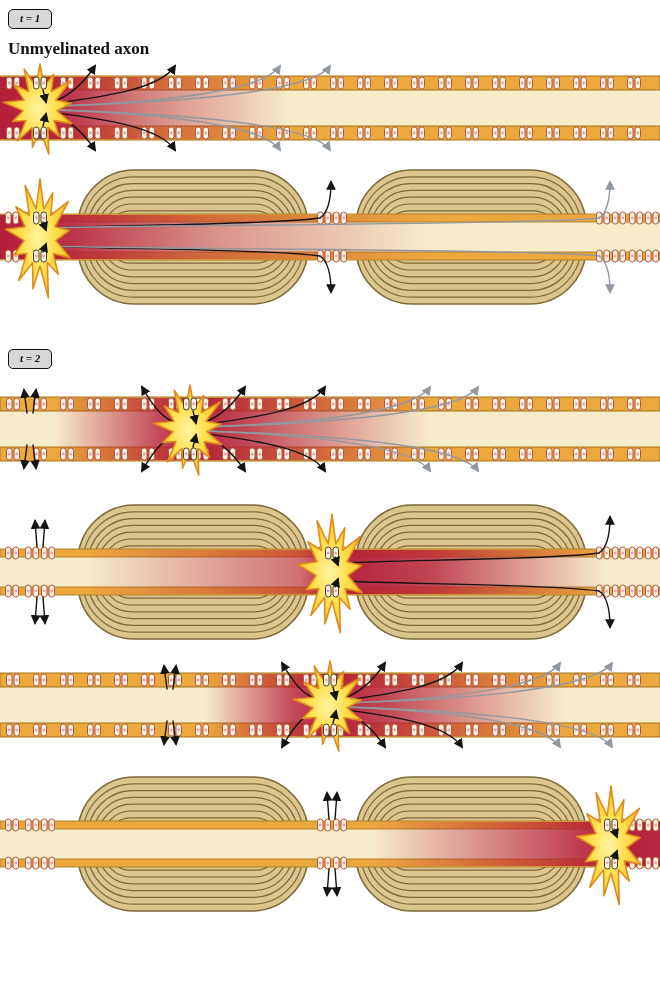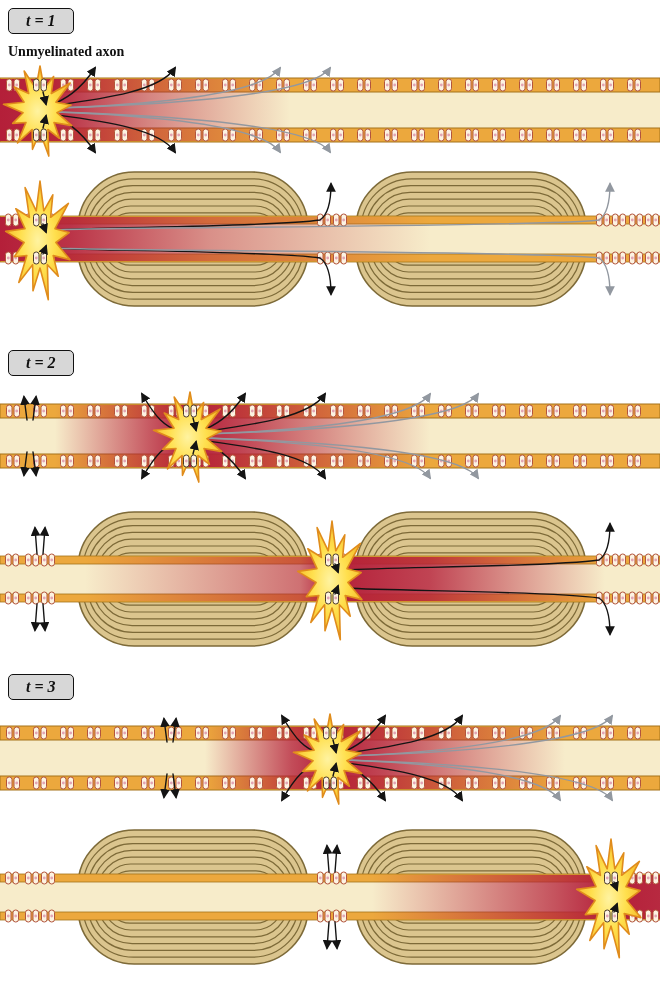--- a/index.html
+++ b/index.html
@@ -7,8 +7,8 @@
   body{width:660px;font-family:"Liberation Serif",serif;color:#111}
   .figure{position:relative;width:660px;height:1002px;overflow:hidden;background:#fff}
   .badge-row{margin:8px 0 0 8px}
-  .badge{display:inline-block;padding:2px 17px;background:#d7d7d7;border:1.8px solid #111;
-         border-radius:5px;font-weight:bold;font-style:italic;font-size:16px;line-height:1.25}
+  .badge{display:inline-block;padding:2px 11px;background:#d7d7d7;border:1.8px solid #111;
+         border-radius:5px;font-weight:bold;font-style:italic;font-size:11px;line-height:1.25}
   .axon-label{font-weight:bold;font-size:14px;margin:10px 0 0 8px;line-height:1.15}
   svg{display:block}
   .svg-u{margin-top:4px}

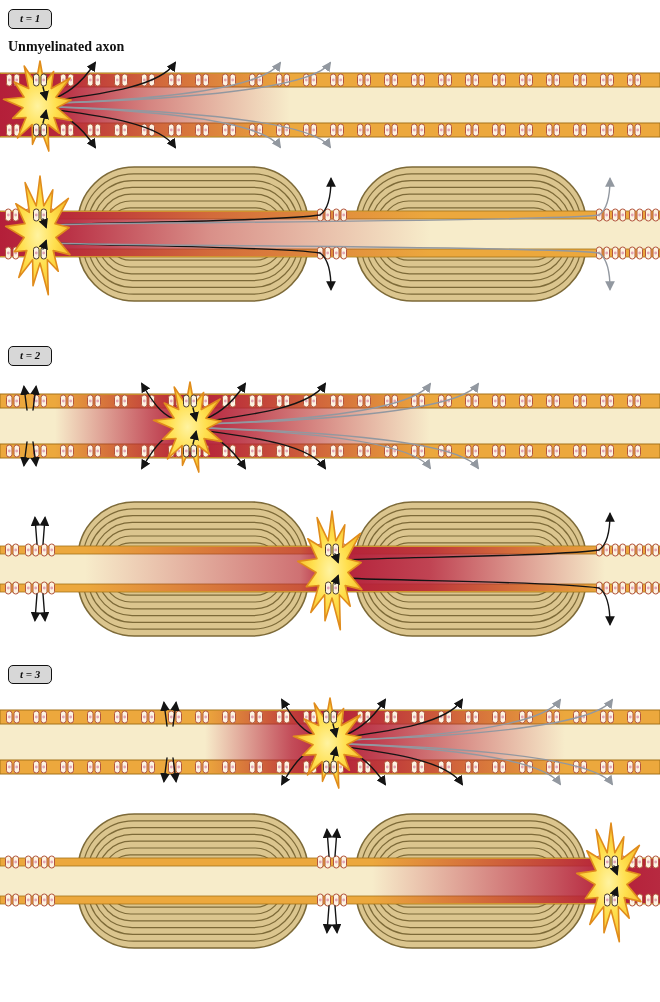--- a/index.html
+++ b/index.html
@@ -9,7 +9,7 @@
   .badge-row{margin:8px 0 0 8px}
   .badge{display:inline-block;padding:2px 11px;background:#d7d7d7;border:1.8px solid #111;
          border-radius:5px;font-weight:bold;font-style:italic;font-size:11px;line-height:1.25}
-  .axon-label{font-weight:bold;font-size:14px;margin:10px 0 0 8px;line-height:1.15}
+  .axon-label{font-weight:bold;font-size:17px;margin:10px 0 0 8px;line-height:1.15}
   svg{display:block}
   .svg-u{margin-top:4px}
   .svg-m{margin-top:4px}

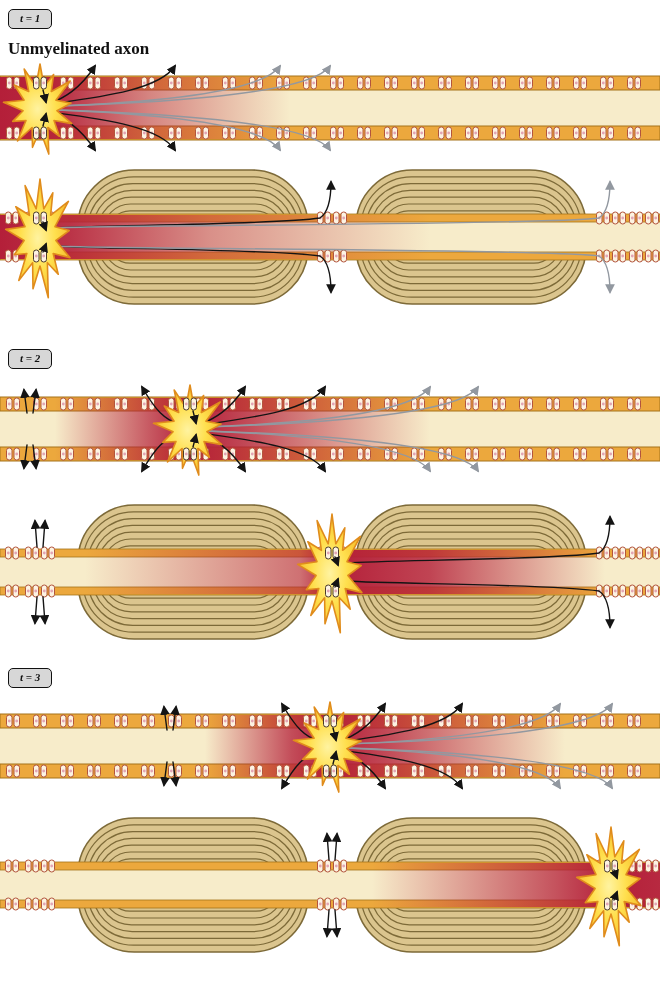--- a/index.html
+++ b/index.html
@@ -774,9 +774,6 @@
   </section>
 
   <section class="panel panel-3">
-    <div class="badge-row">
-      <span class="badge">t = 3</span>
-    </div>
     <svg id="u-t3" class="svg-u" width="660" height="96" viewBox="0 0 660 96">
         <defs>
           <marker id="u-t3-m-b" viewBox="0 0 10 10" refX="8" refY="5" markerWidth="7" markerHeight="7" orient="auto">

